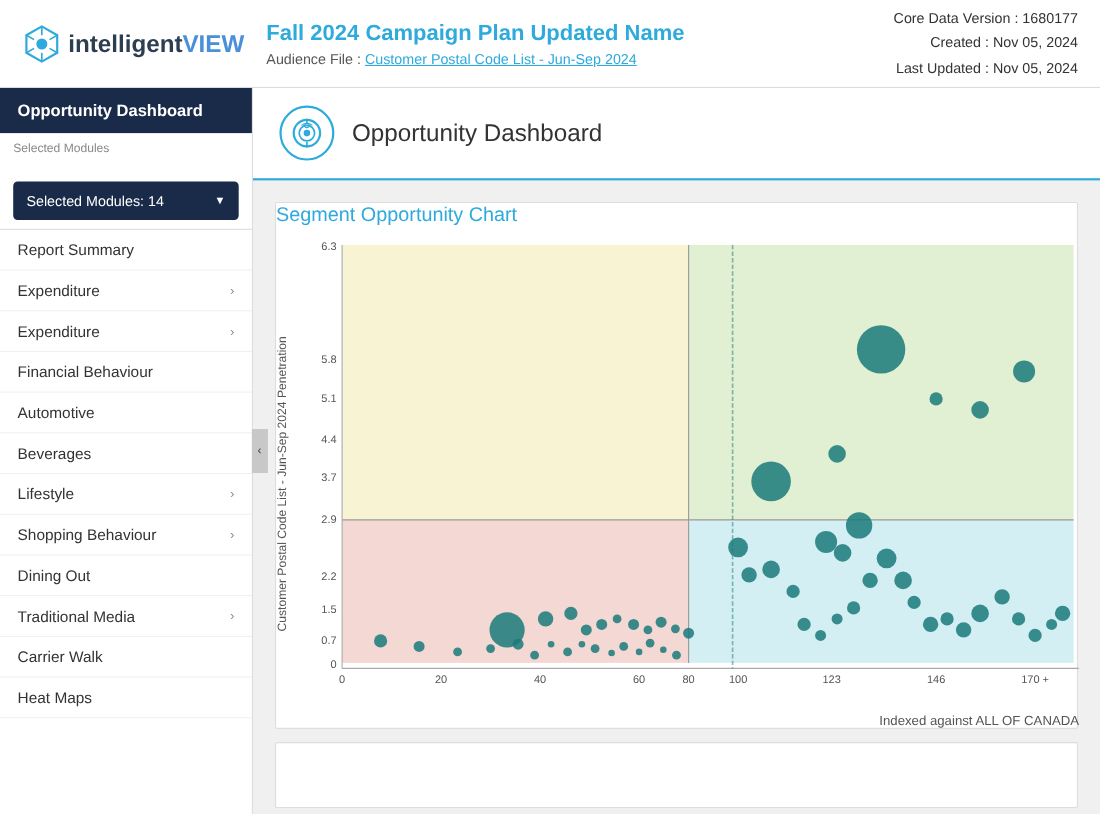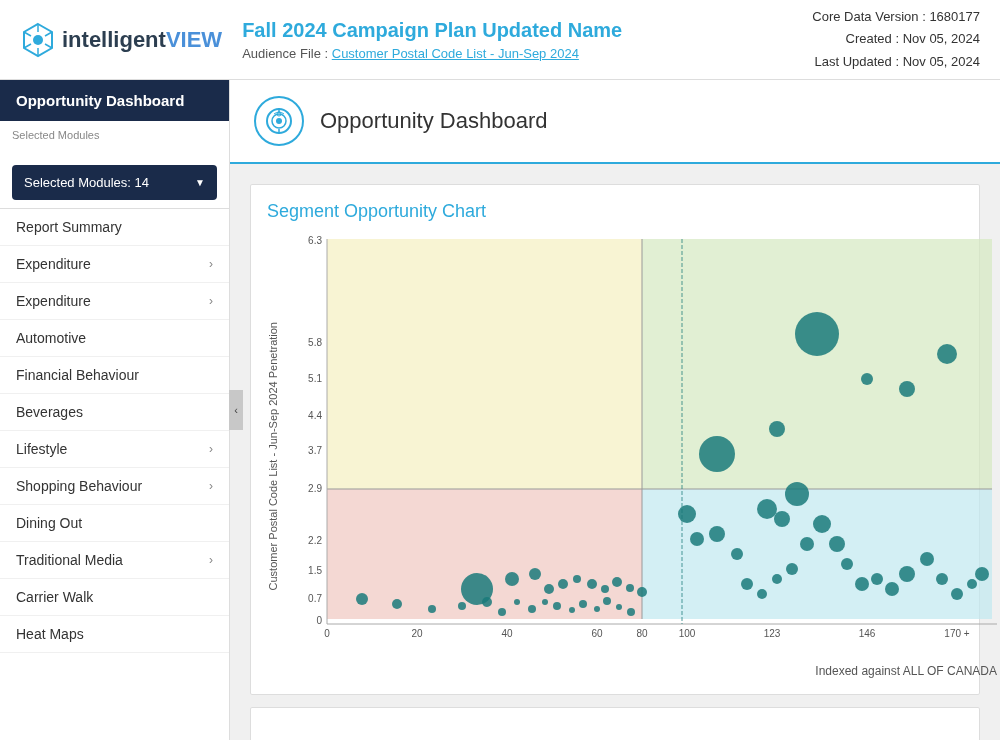--- a/index.html
+++ b/index.html
@@ -185,7 +185,6 @@
     .chart-box {
       background: #fff;
       border: 1px solid #ddd;
-      padding: 16px;
       border-radius: 2px;
     }
 

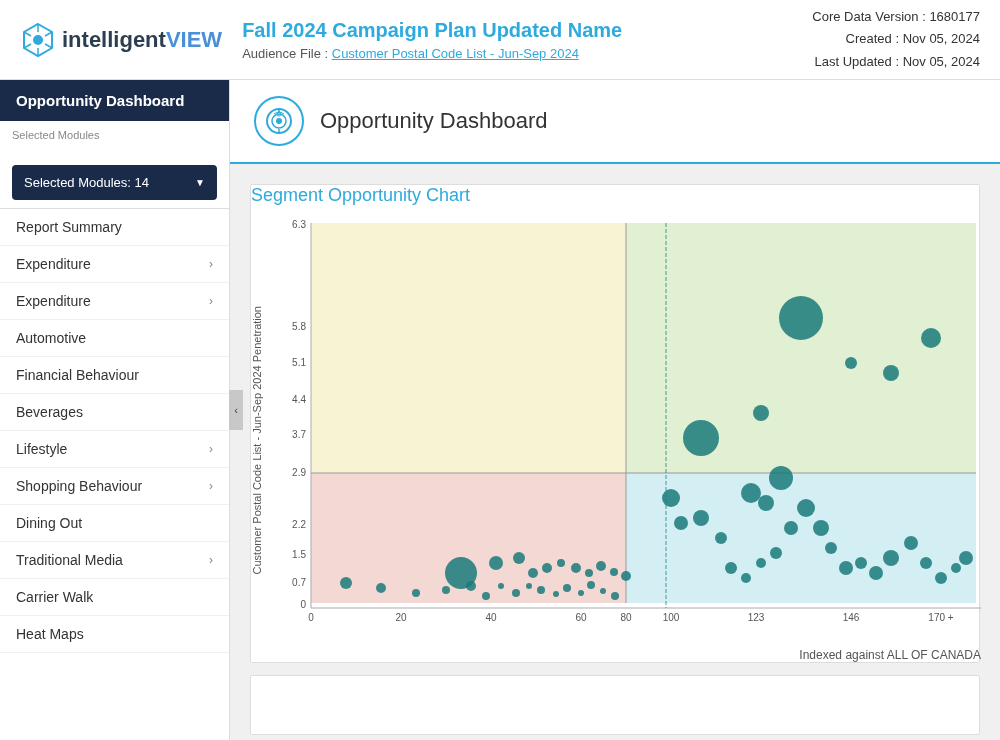--- a/index.html
+++ b/index.html
@@ -299,10 +299,10 @@
         <span class="nav-icon">›</span>
       </div>
       <div class="nav-item">
+        <span>Financial Behaviour</span>
+      </div>
+      <div class="nav-item">
         <span>Automotive</span>
-      </div>
-      <div class="nav-item">
-        <span>Financial Behaviour</span>
       </div>
       <div class="nav-item">
         <span>Beverages</span>

